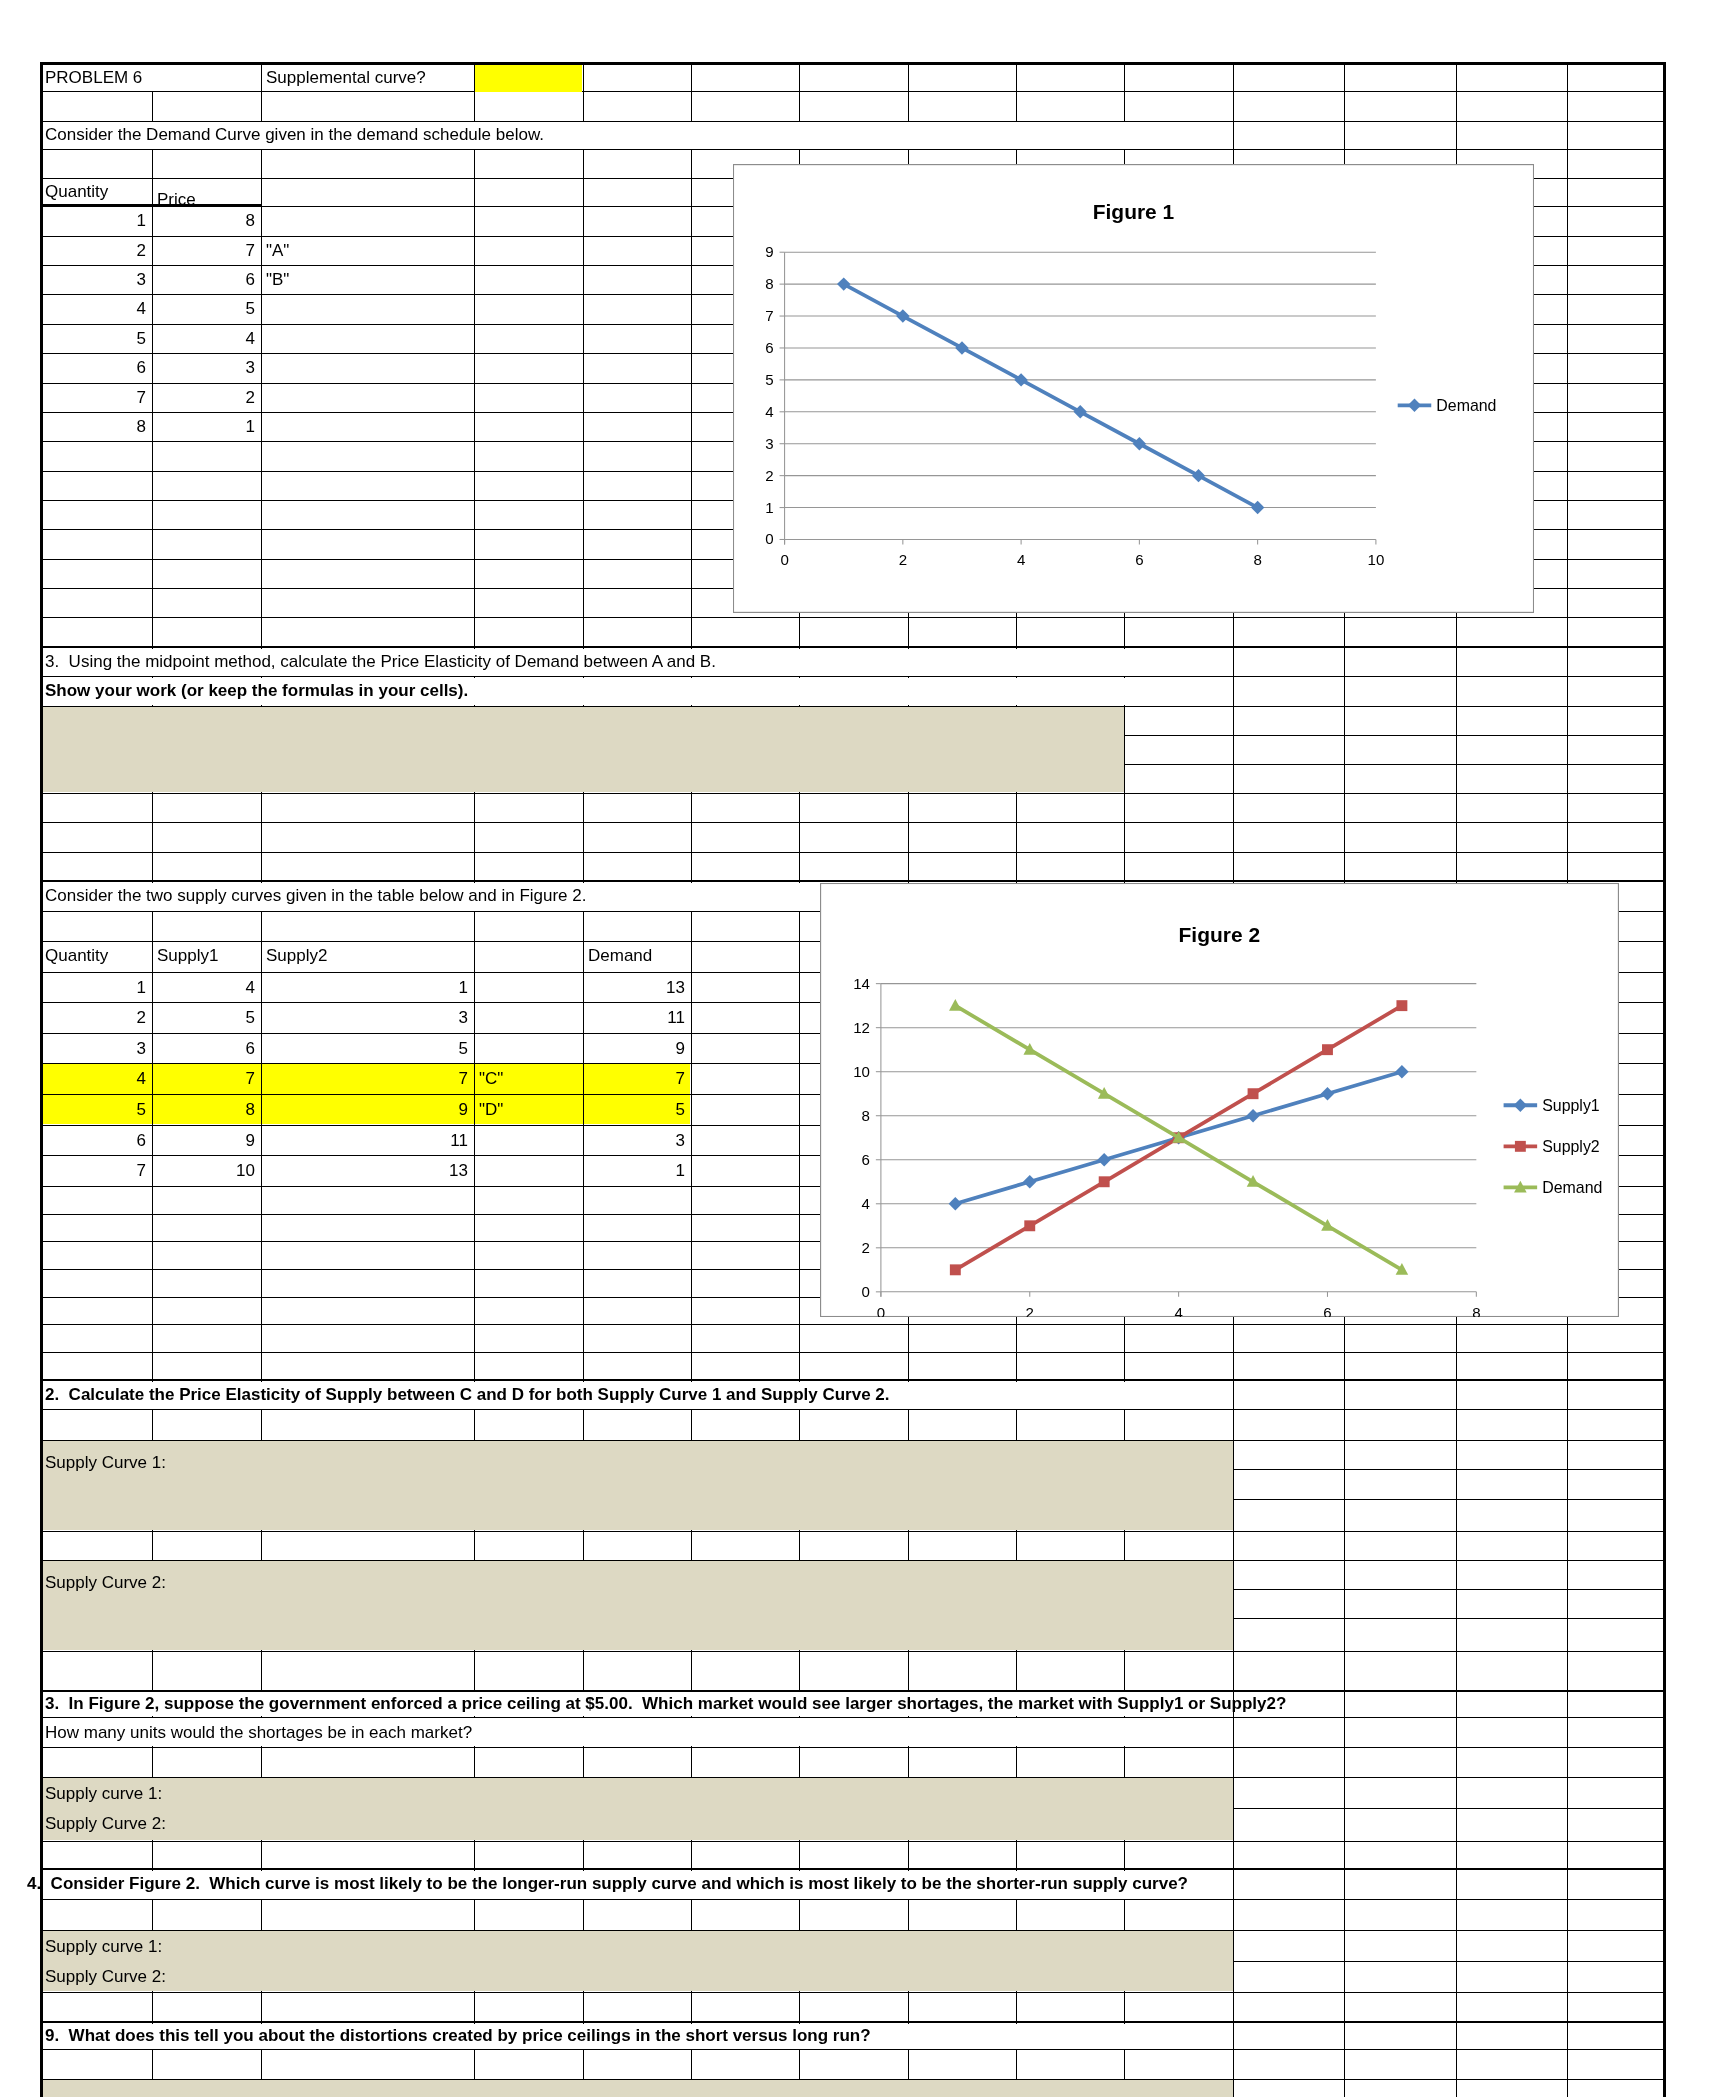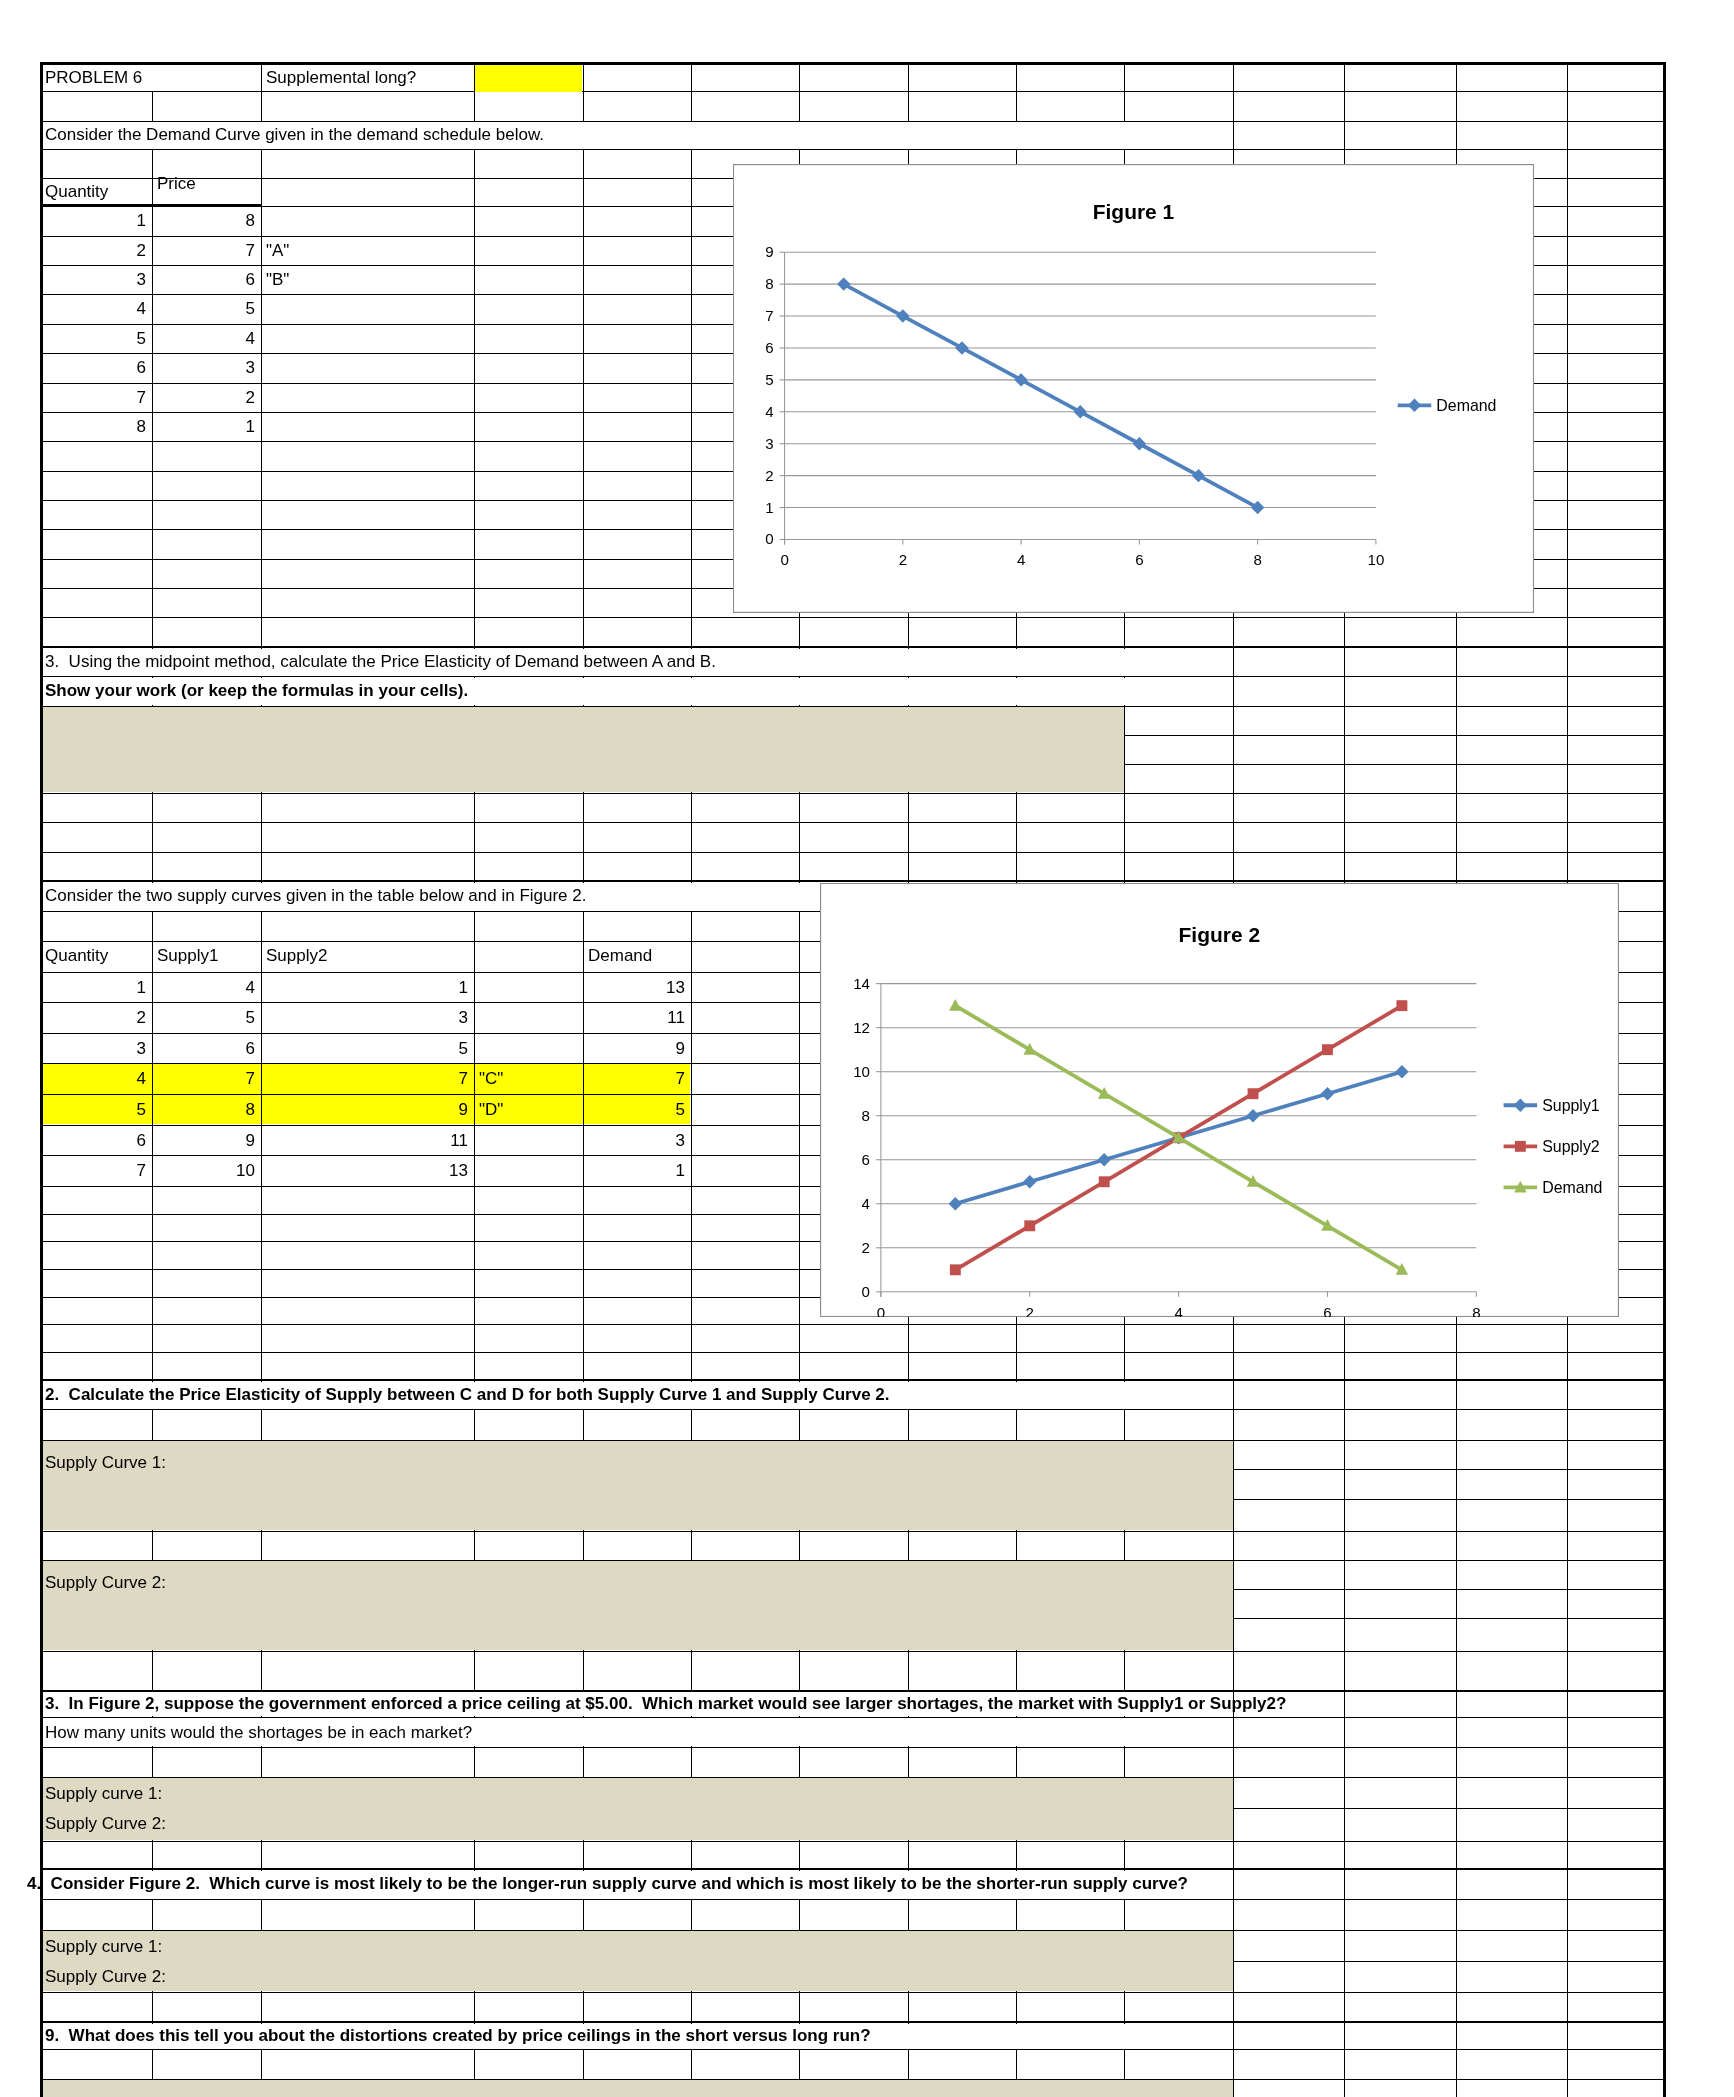--- a/index.html
+++ b/index.html
@@ -169,7 +169,7 @@
 <div id="sheet-border"></div>
 
 <div class="cell" style="left:45px;top:64px;line-height:28px;">PROBLEM 6</div>
-<div class="cell" style="left:266px;top:64px;line-height:28px;">Supplemental long?</div>
+<div class="cell" style="left:266px;top:64px;line-height:28px;">Supplemental curve?</div>
 <div class="cell" style="left:45px;top:121px;">Consider the Demand Curve given in the demand schedule below.</div>
 
 <div class="cell" style="left:45px;top:178px;">Quantity</div>

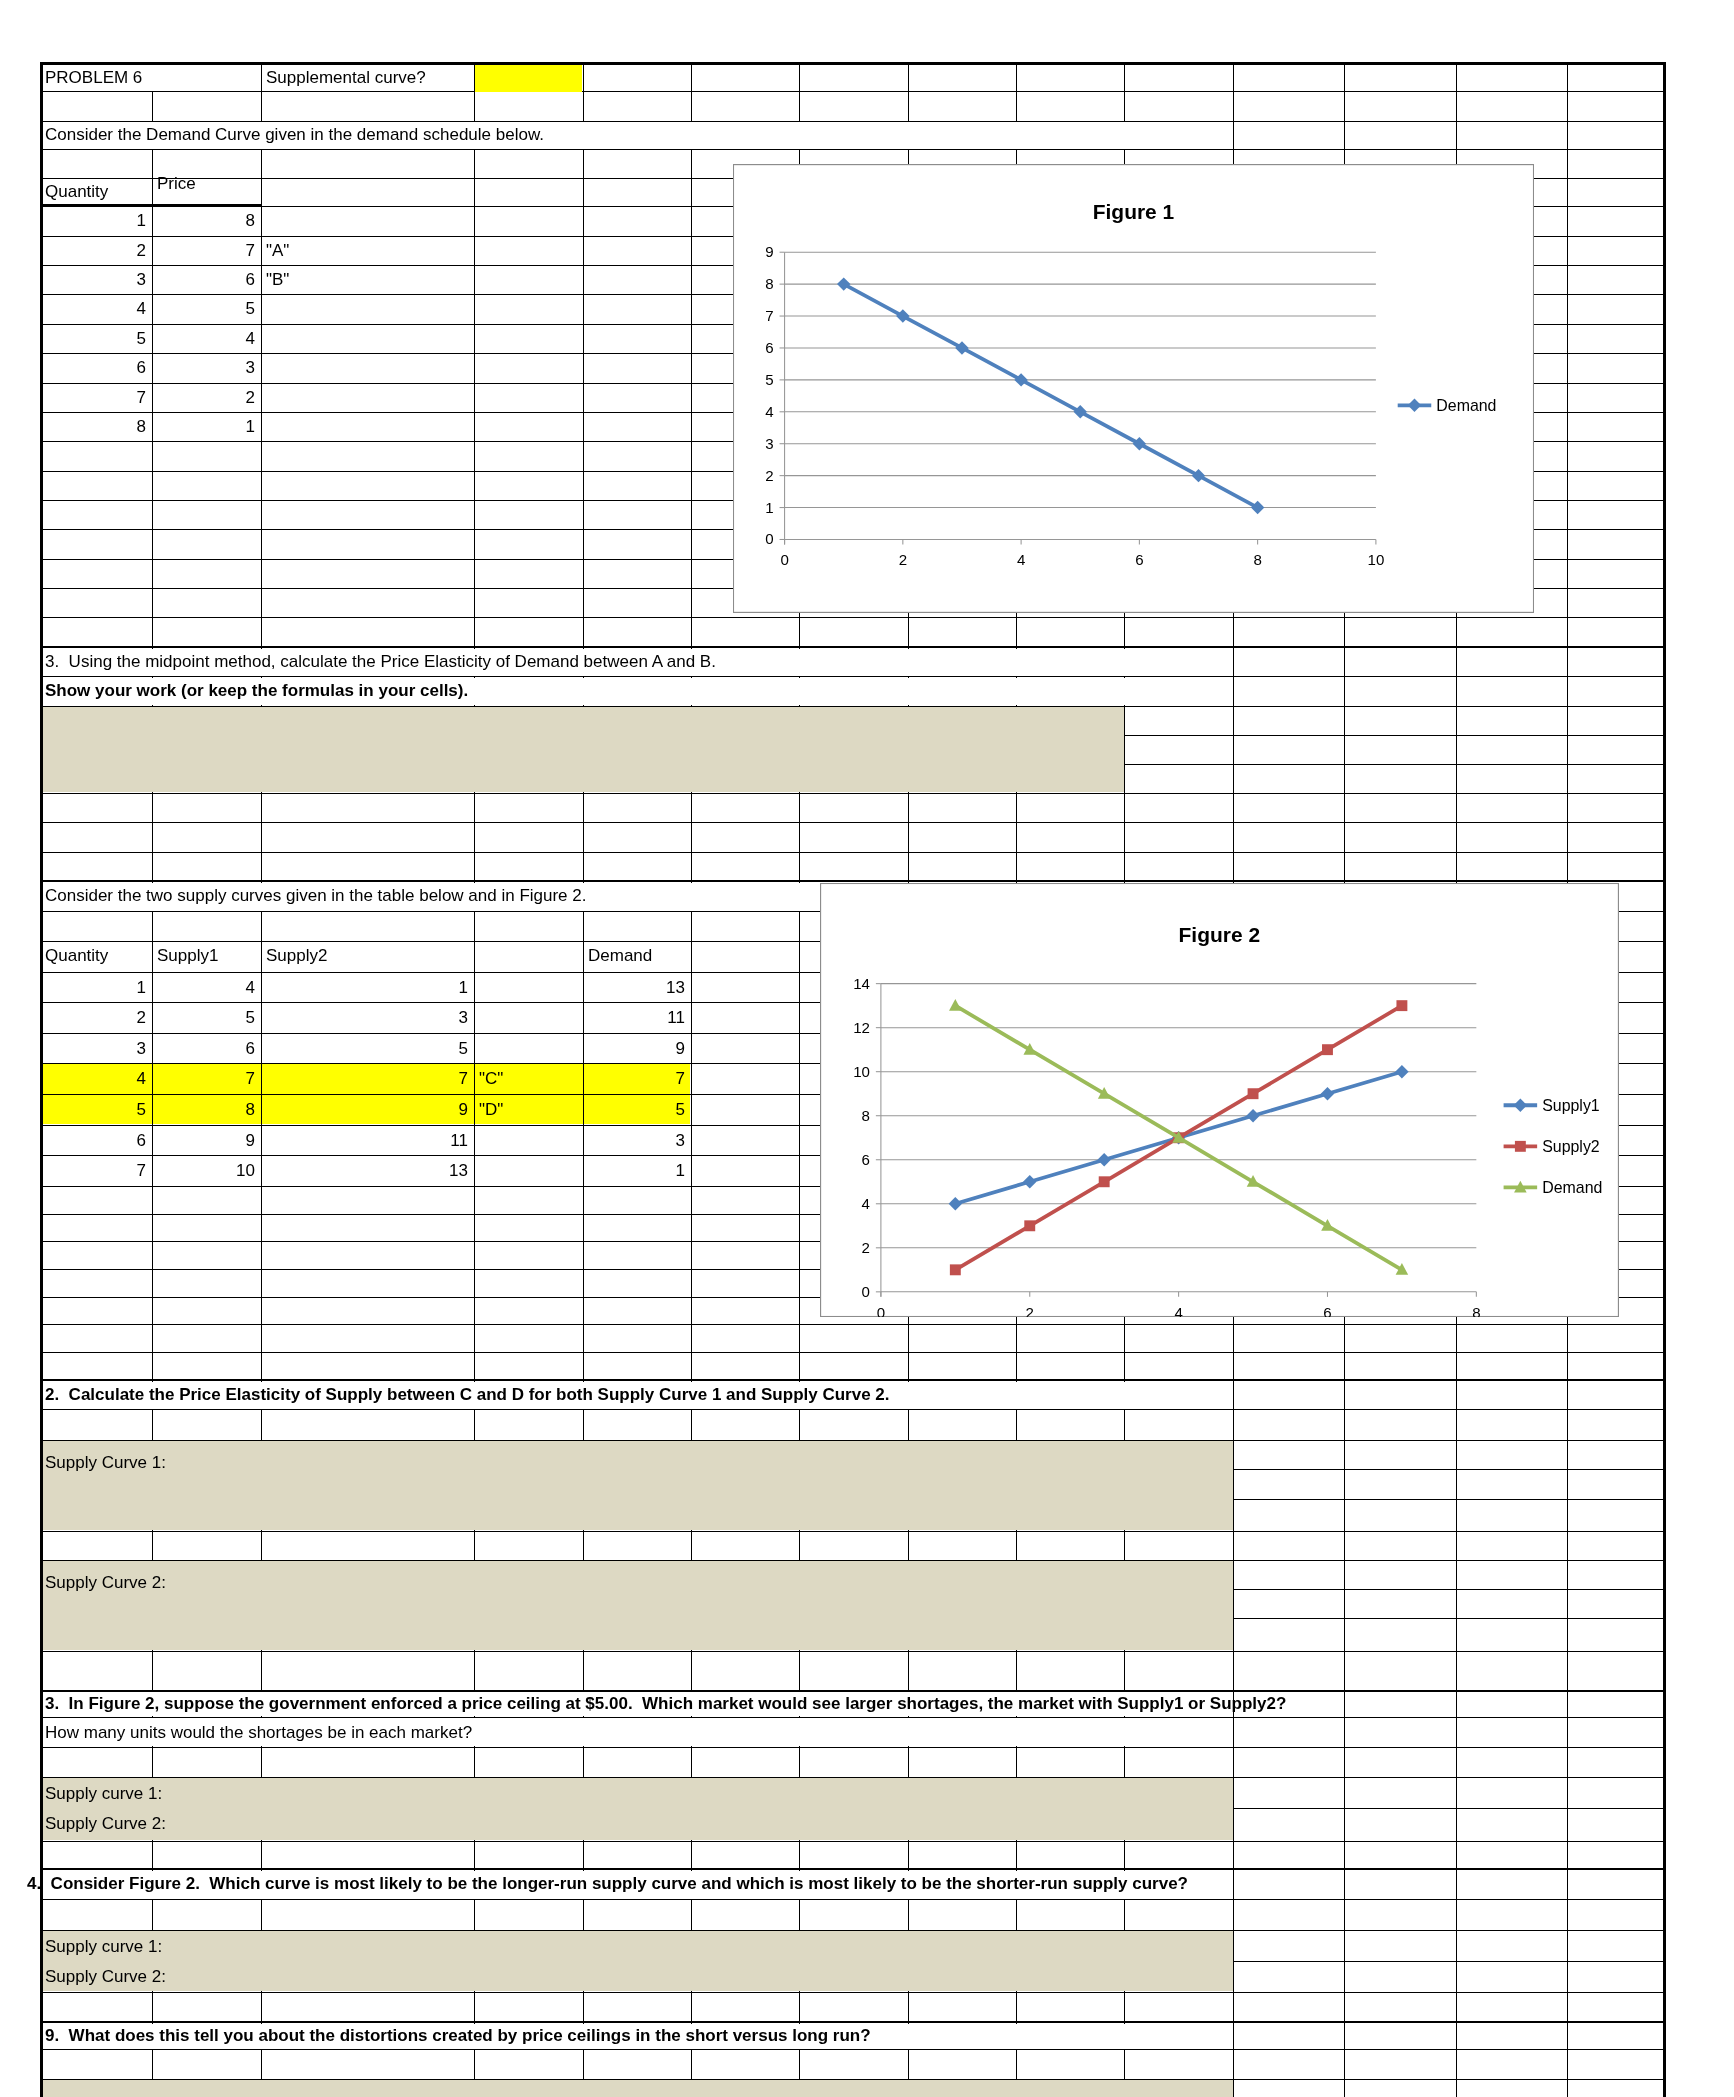--- a/index.html
+++ b/index.html
@@ -173,7 +173,7 @@
 <div class="cell" style="left:45px;top:121px;">Consider the Demand Curve given in the demand schedule below.</div>
 
 <div class="cell" style="left:45px;top:178px;">Quantity</div>
-<div class="cell" style="left:157px;top:170px;">Price</div>
+<div class="cell" style="left:157px;top:186px;">Price</div>
 <div id="demand-table">
     <div class="cell num" style="left: 40px; top: 206px; width: 106px; height: 29px; line-height: 29px;">1</div>
     <div class="cell num" style="left: 152px; top: 206px; width: 103px; height: 29px; line-height: 29px;">8</div>

